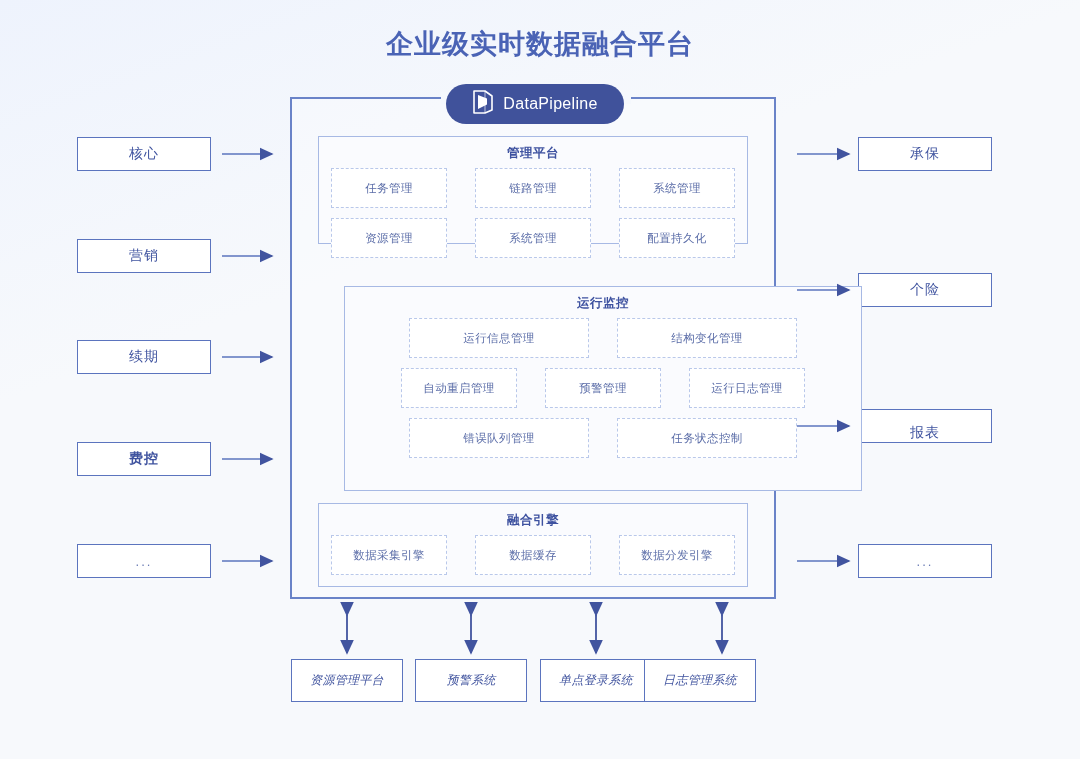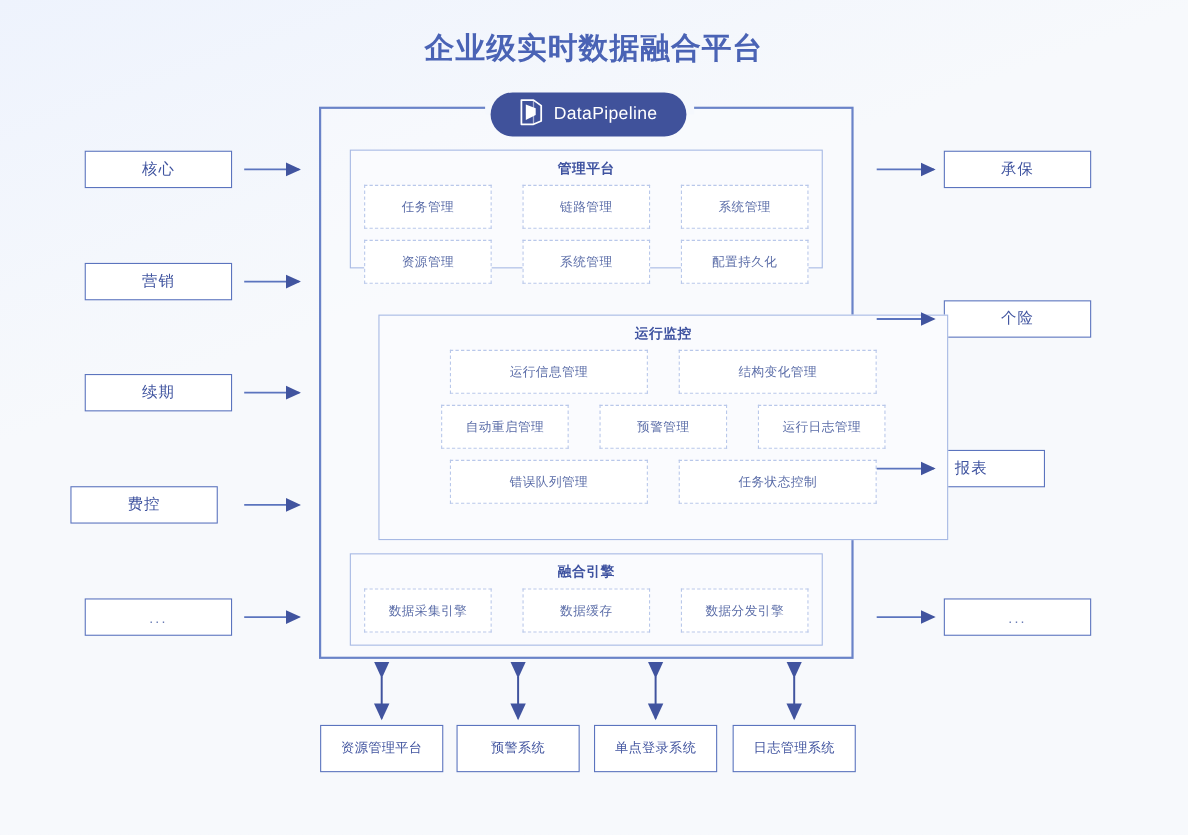--- a/index.html
+++ b/index.html
@@ -167,7 +167,7 @@
   <div class="side-box" style="left:858px; top:273px;">
     <span>个险</span>
   </div>
-  <div class="side-box" style="left:816px; top:409px;">
+  <div class="side-box" style="left:858px; top:409px;align-items:flex-end;">
     <span>报表</span>
   </div>
   <div class="side-box ellipsis" style="left:858px; top:544px;">

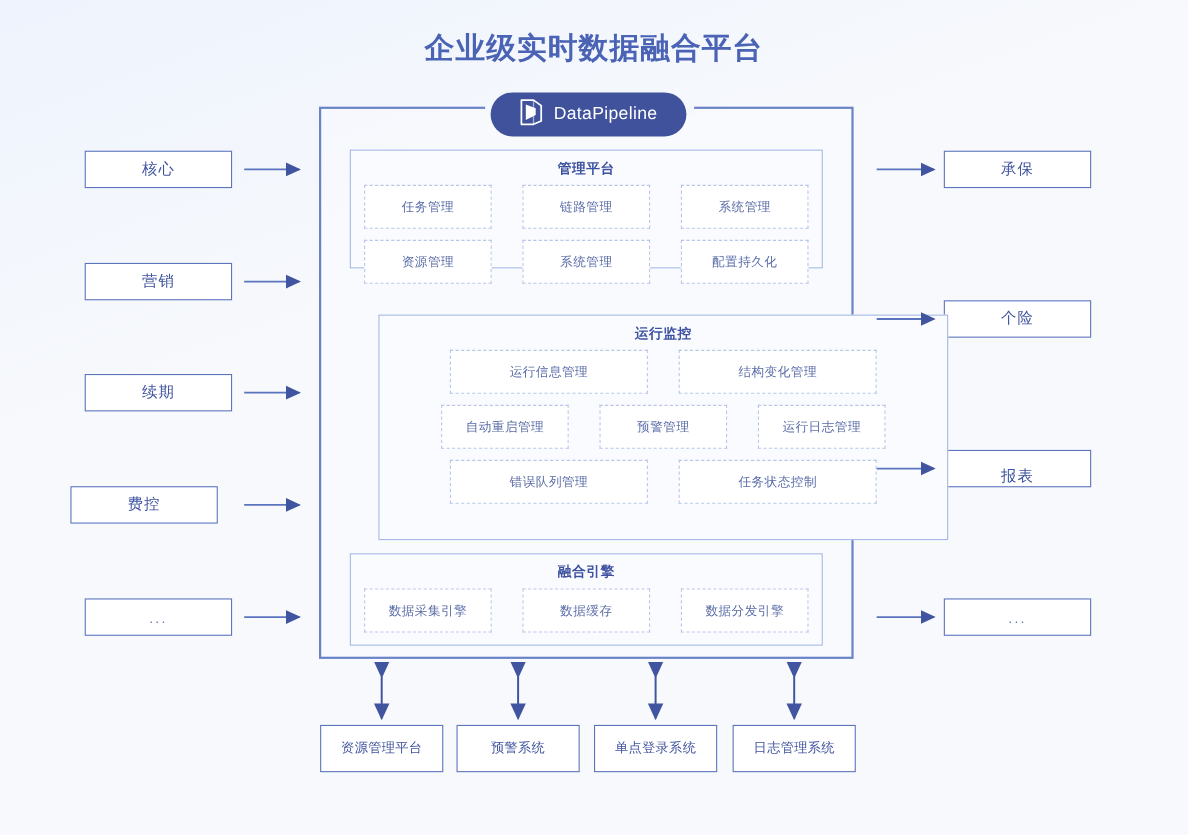--- a/index.html
+++ b/index.html
@@ -154,7 +154,7 @@
   <div class="side-box" style="left:77px; top:340px;">
     <span>续期</span>
   </div>
-  <div class="side-box" style="left:64px; top:442px;">
+  <div class="side-box" style="left:77px; top:442px;font-weight:bold;">
     <span>费控</span>
   </div>
   <div class="side-box ellipsis" style="left:77px; top:544px;">

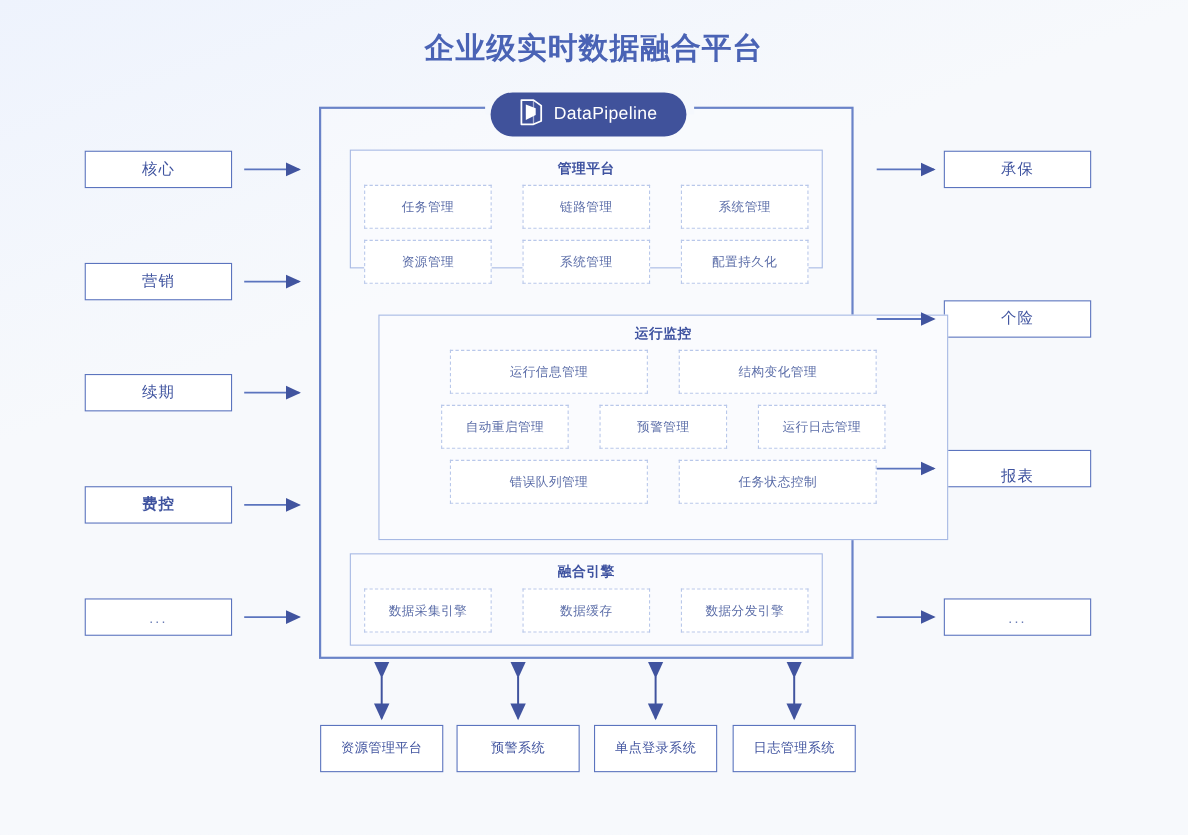--- a/index.html
+++ b/index.html
@@ -128,6 +128,7 @@
     font-size: 12px;
     color: #41549f;
     letter-spacing: 0.3px;
+    font-style: italic;
   }
 
   

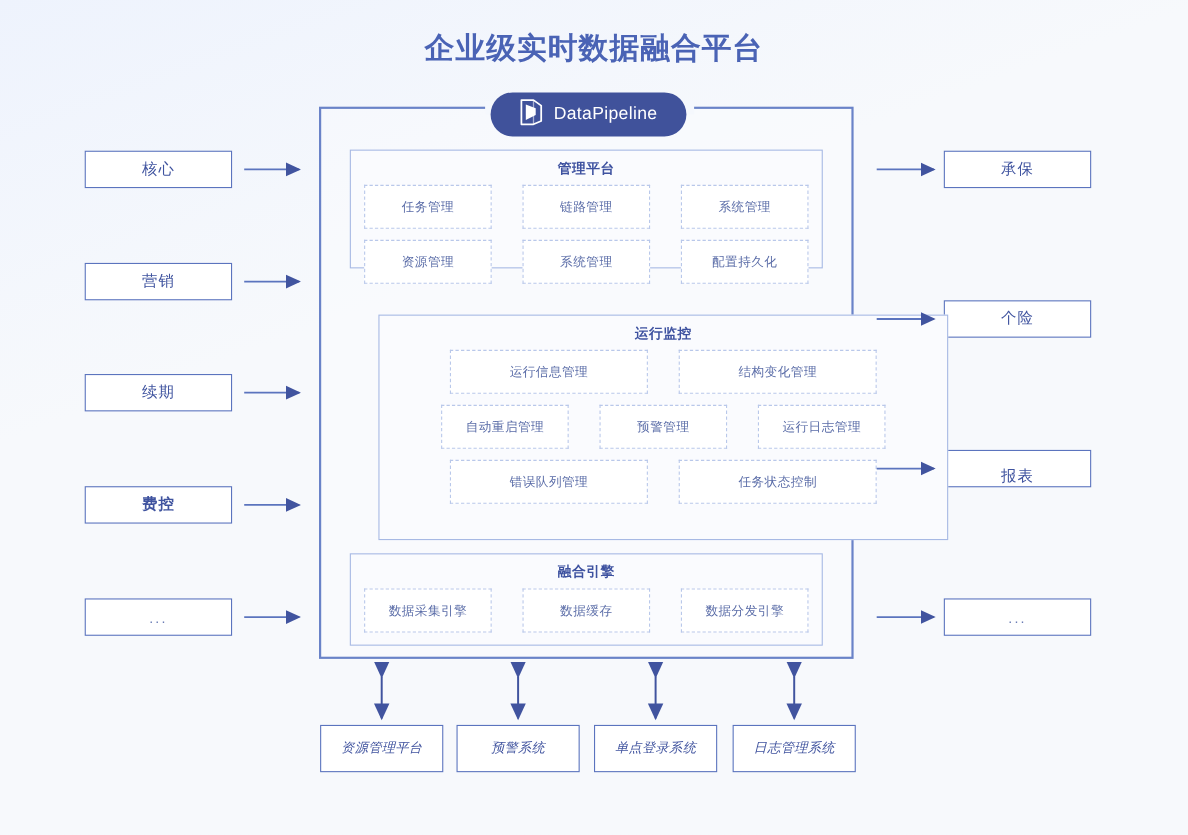--- a/index.html
+++ b/index.html
@@ -238,7 +238,7 @@
   <div class="bottom-box" style="left:540px; top:659px;">
     <span>单点登录系统</span>
   </div>
-  <div class="bottom-box" style="left:666px; top:659px;">
+  <div class="bottom-box" style="left:644px; top:659px;">
     <span>日志管理系统</span>
   </div>
 

